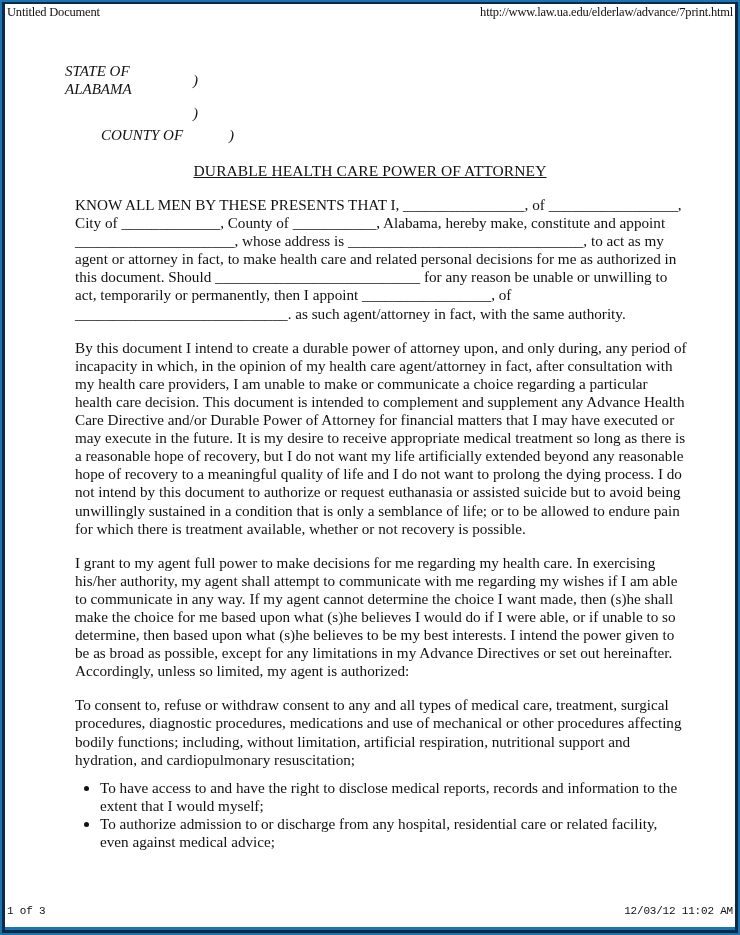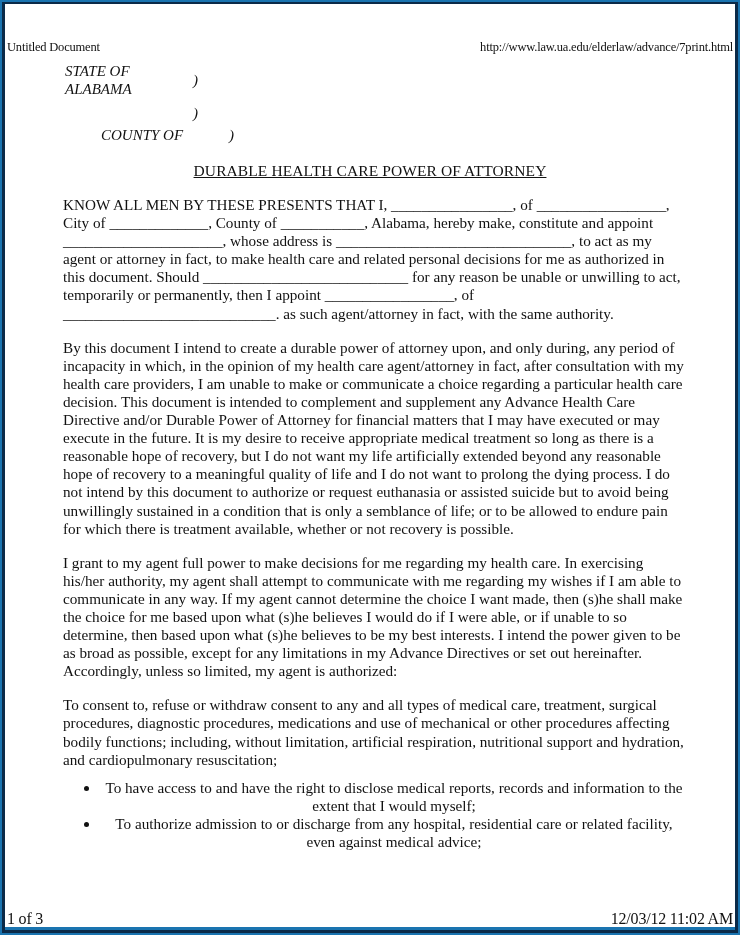--- a/index.html
+++ b/index.html
@@ -54,7 +54,6 @@
       display: flex;
       justify-content: space-between;
       letter-spacing: -0.2px;
-      margin-top: 35px;
     }
     .print-footer {
       position: absolute;

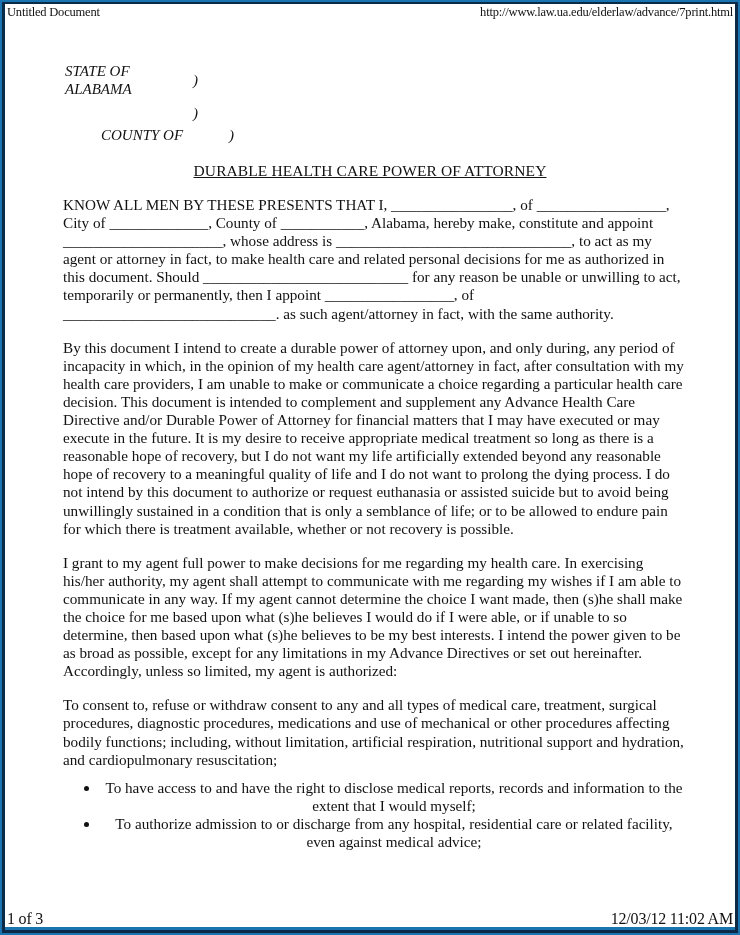--- a/index.html
+++ b/index.html
@@ -104,7 +104,7 @@
       line-height: 18.1px;
     }
     .body-text p {
-      margin: 0 0 16px 0;
+      margin: 0 0 16px 12px;
     }
     .body-text ul {
       margin: 0;

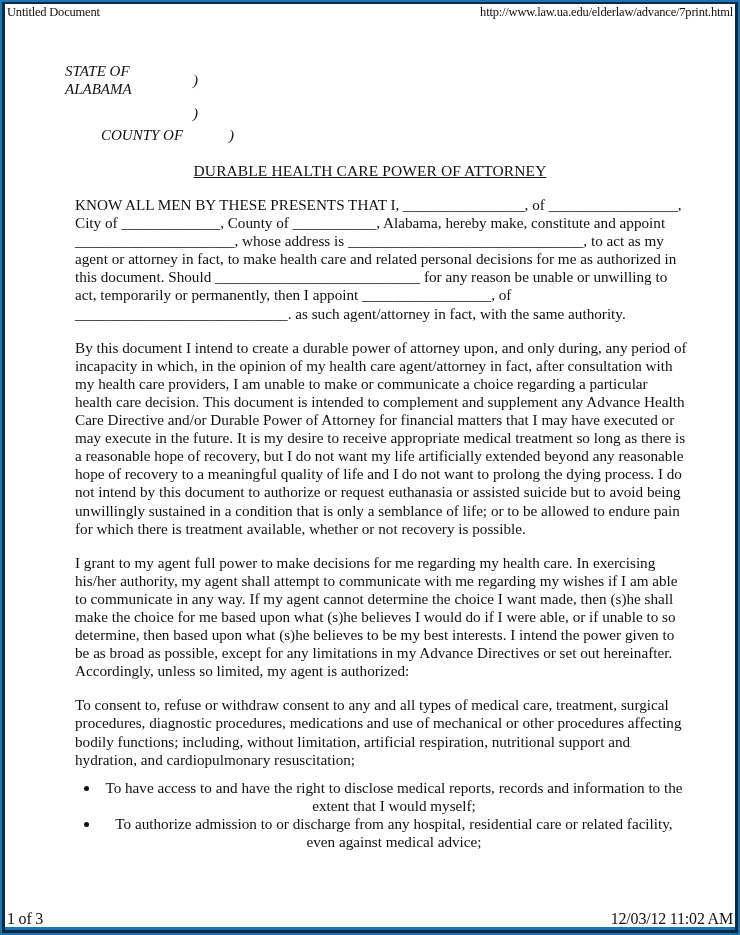--- a/index.html
+++ b/index.html
@@ -114,7 +114,6 @@
     .body-text ul li {
       margin: 0;
       padding-left: 0;
-      text-align: center;
     }
   </style>
 </head>

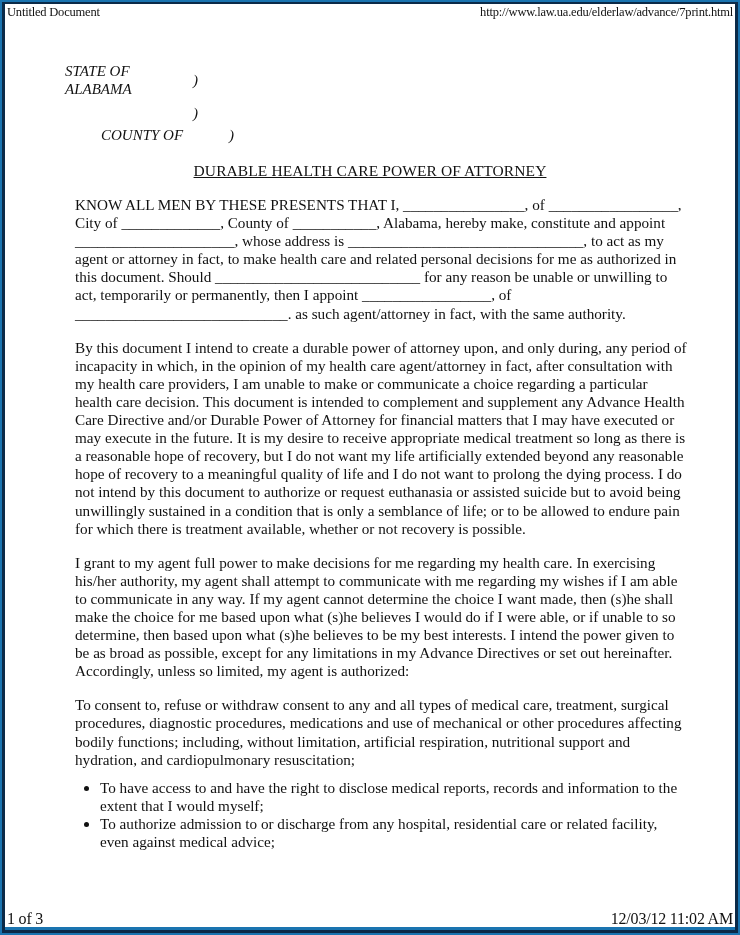--- a/index.html
+++ b/index.html
@@ -57,14 +57,15 @@
     }
     .print-footer {
       position: absolute;
-      bottom: 0px;
+      bottom: 8px;
       left: 2px;
       right: 2px;
-      font-size: 16px;
+      font-size: 11px;
       line-height: 16px;
       display: flex;
       justify-content: space-between;
       letter-spacing: -0.2px;
+      font-family: Liberation Mono, monospace;
     }
     .caption {
       position: absolute;

